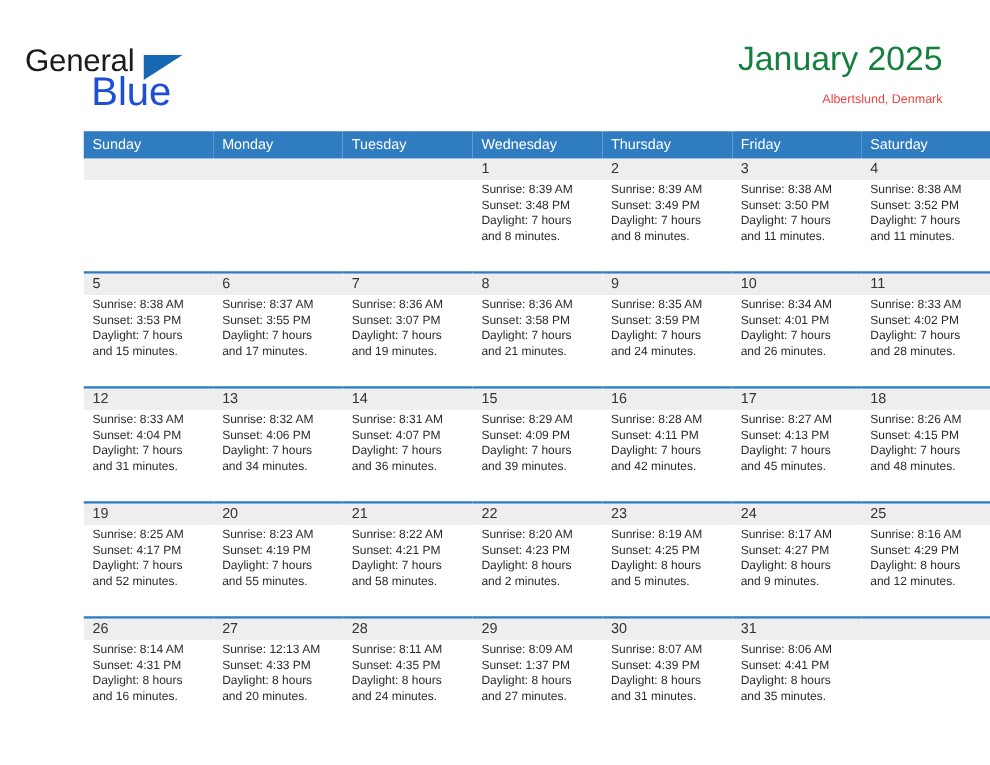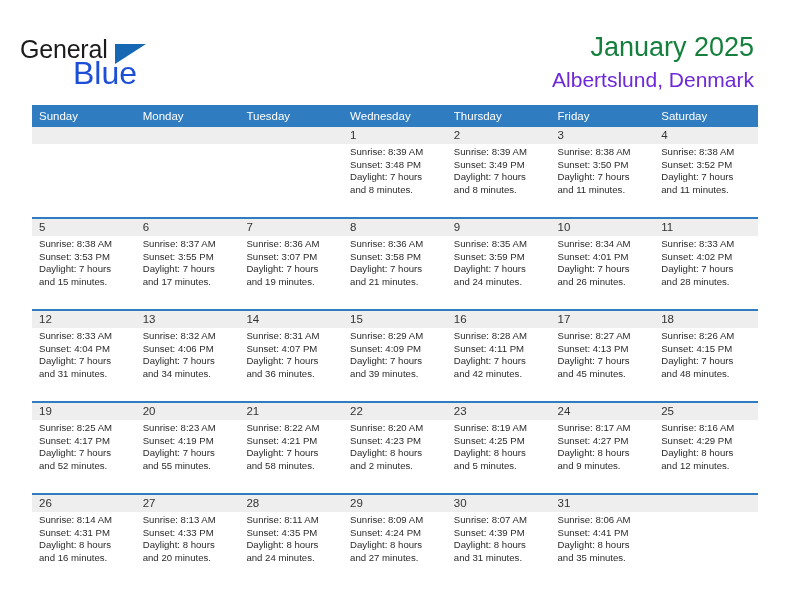--- a/index.html
+++ b/index.html
@@ -80,8 +80,8 @@
   }
   .cal-subtitle {
     margin-top: 6px;
-    font-size: 21px;
-    color: #6d28d9;
+    font-size: 10px;
+    color: #ef4444;
     line-height: 19px;
     white-space: nowrap;
   }

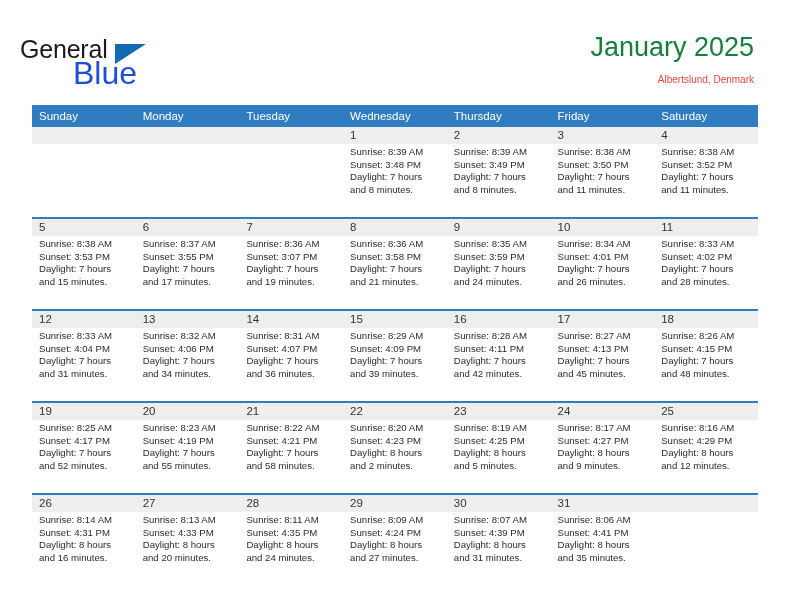--- a/index.html
+++ b/index.html
@@ -97,6 +97,7 @@
     border-collapse: collapse;
     table-layout: fixed;
     width: 726px;
+    margin-left: 35px;
   }
   table.cal th {
     background: #2f7cc0;

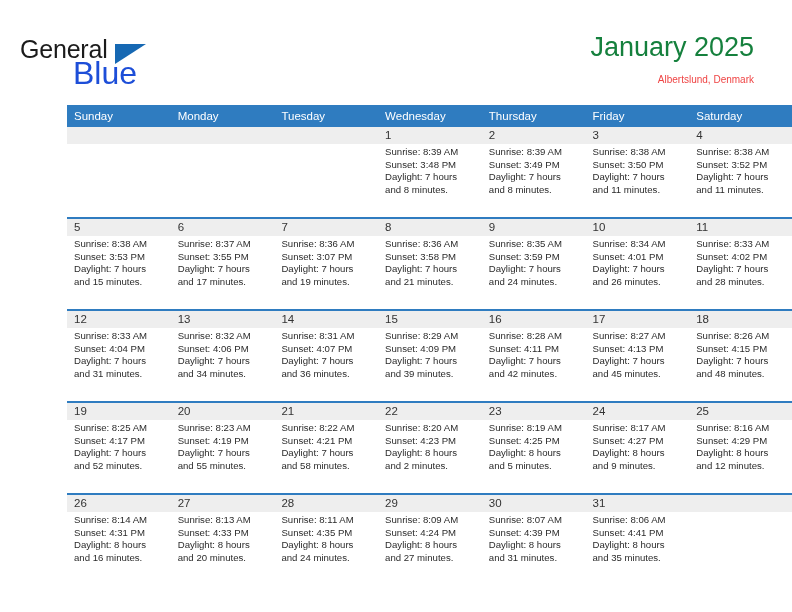--- a/index.html
+++ b/index.html
@@ -497,7 +497,7 @@
               <div class="cell-inner">
                 <div class="daynum-band">27</div>
                 <div class="info">
-                  <div>Sunrise: 8:13 AM</div>
+                  <div>Sunrise: 12:13 AM</div>
                   <div>Sunset: 4:33 PM</div>
                   <div>Daylight: 8 hours</div>
                   <div>and 20 minutes.</div>

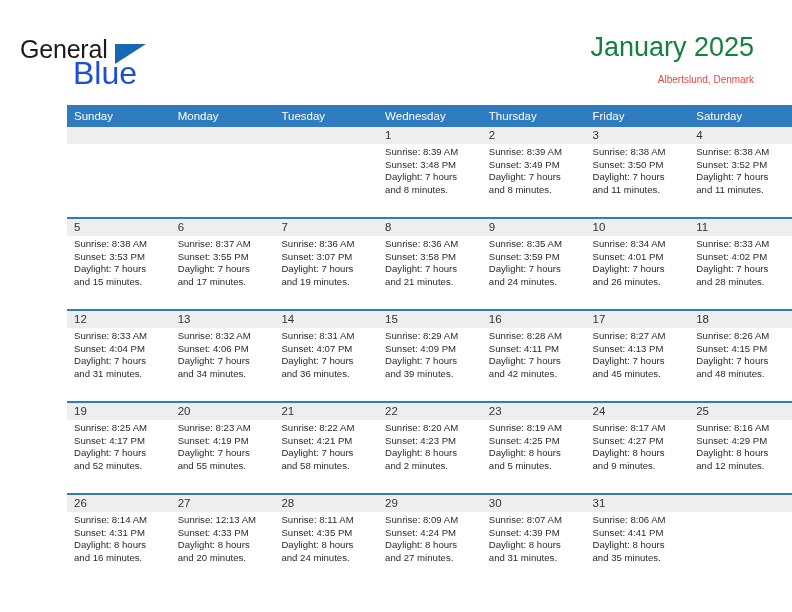--- a/index.html
+++ b/index.html
@@ -520,7 +520,7 @@
                 <div class="daynum-band">29</div>
                 <div class="info">
                   <div>Sunrise: 8:09 AM</div>
-                  <div>Sunset: 4:24 PM</div>
+                  <div>Sunset: 1:37 PM</div>
                   <div>Daylight: 8 hours</div>
                   <div>and 27 minutes.</div>
                 </div>

